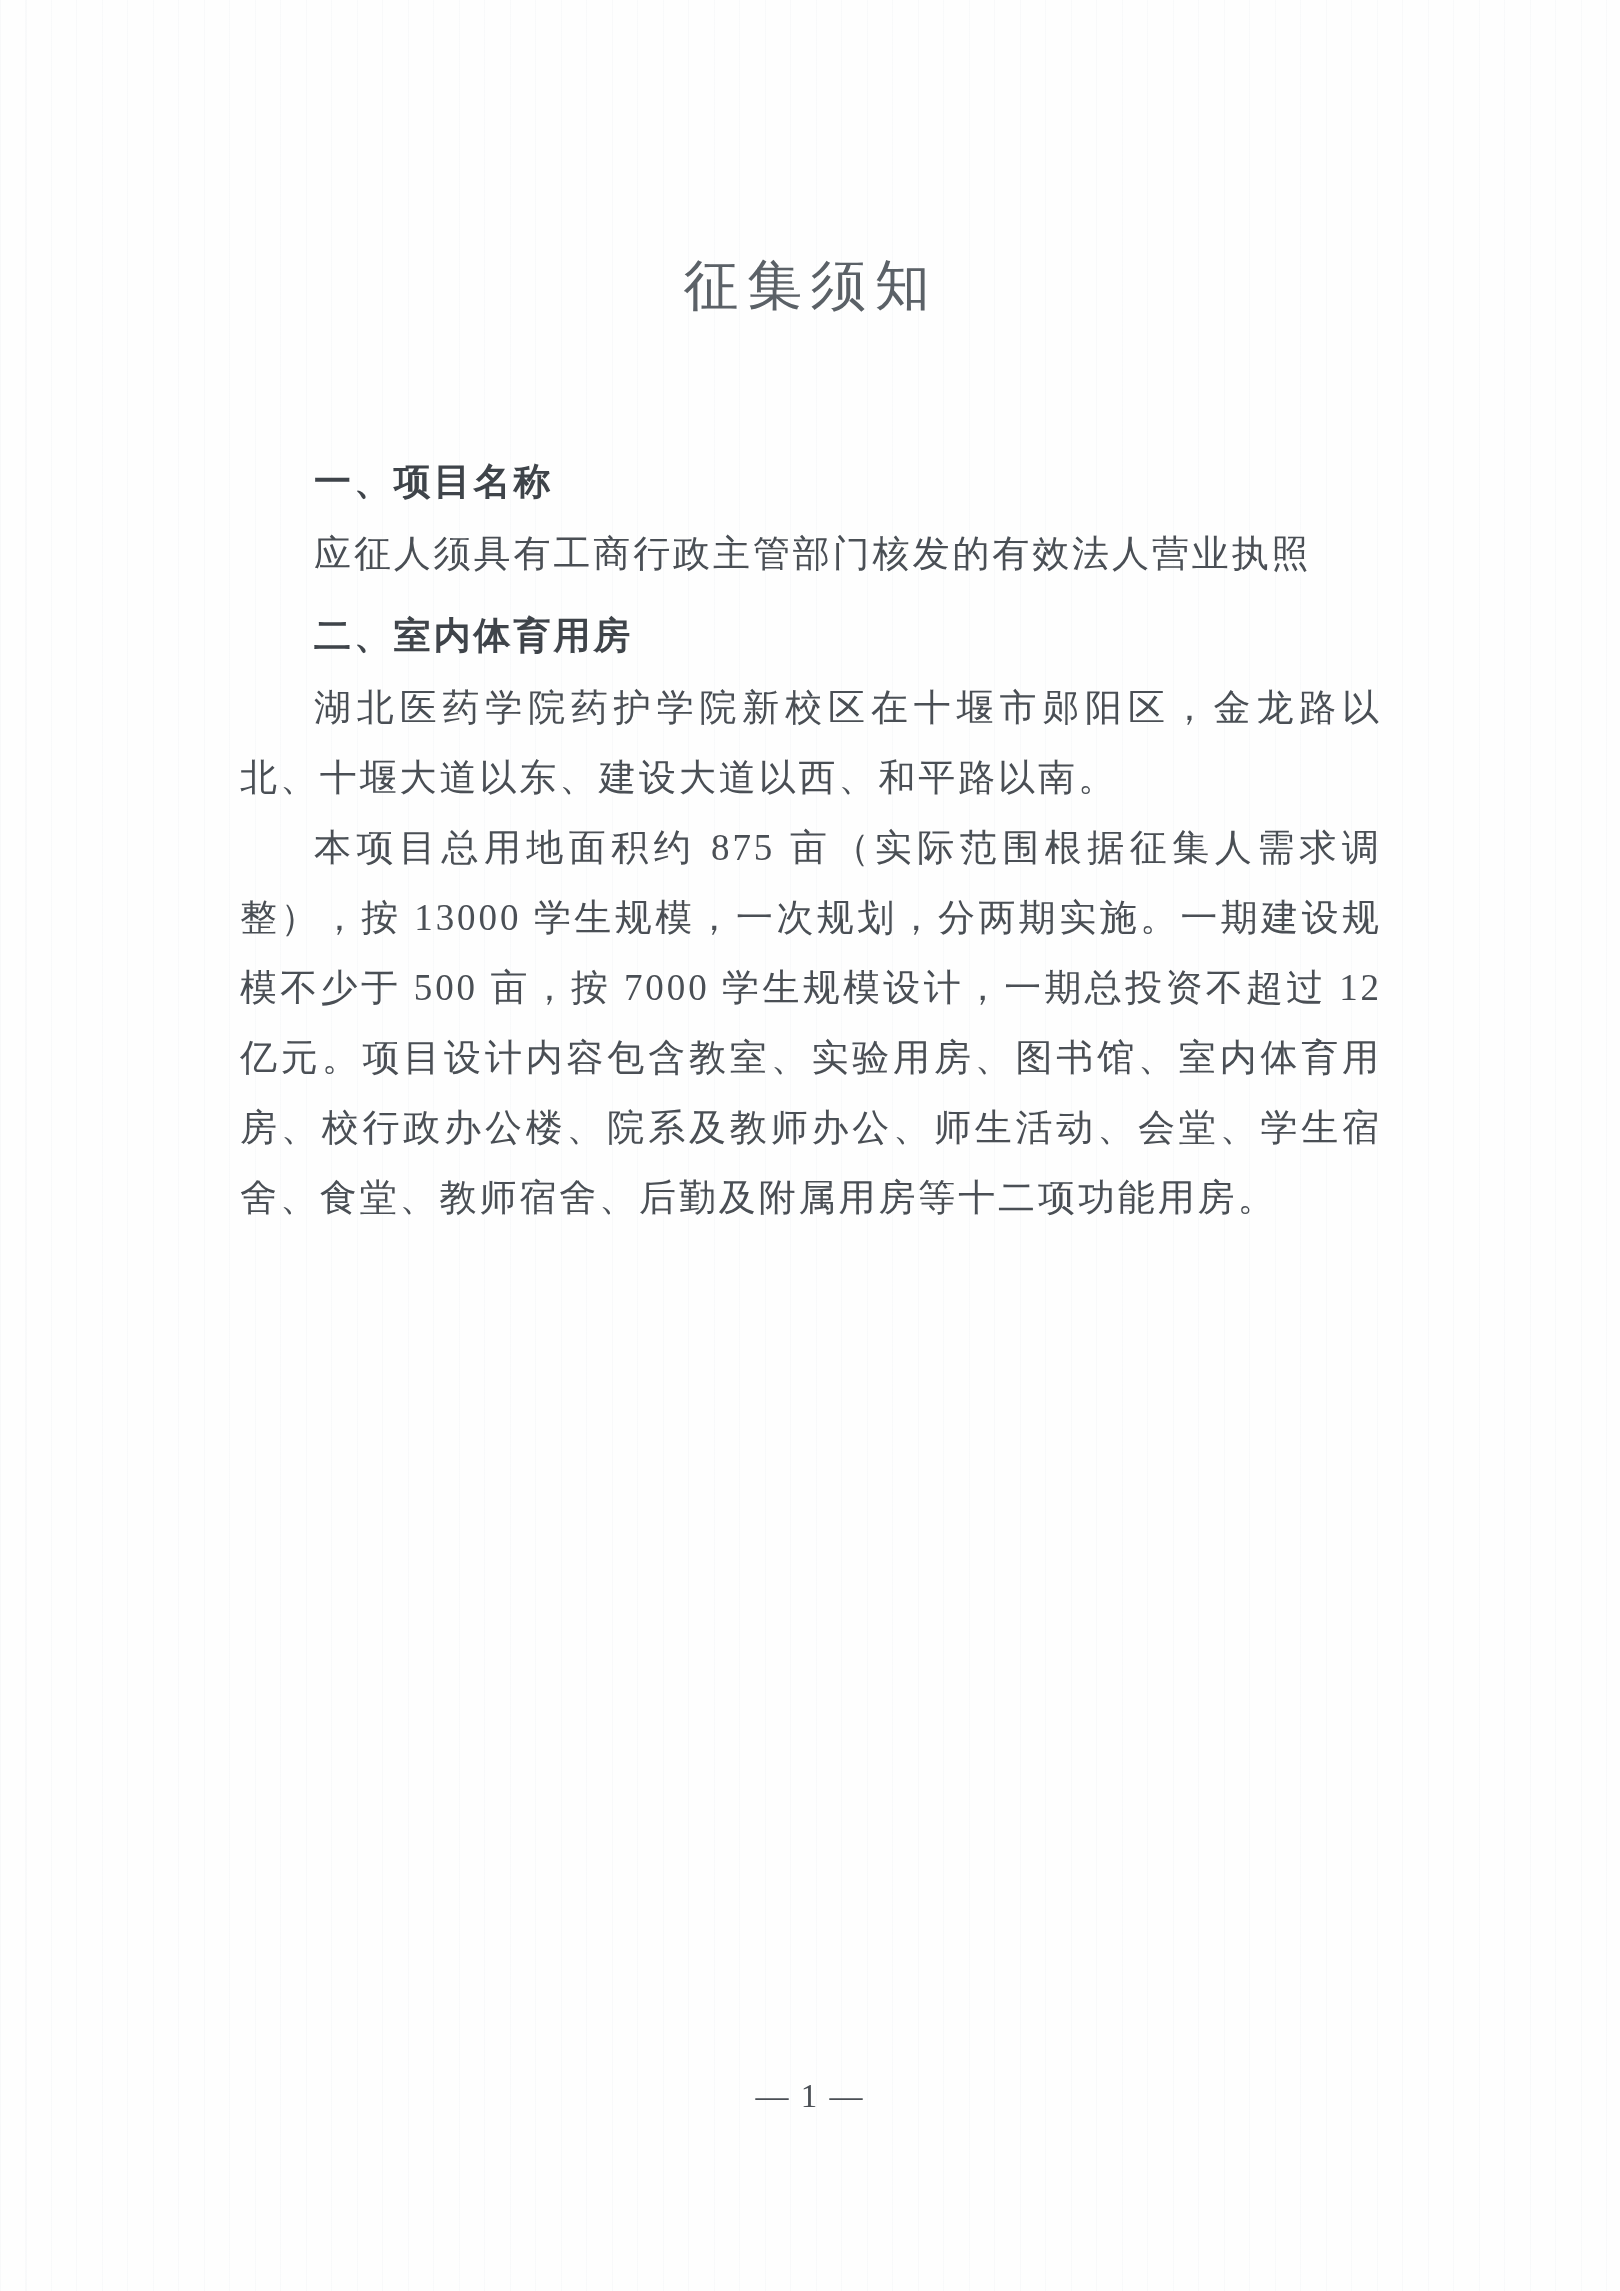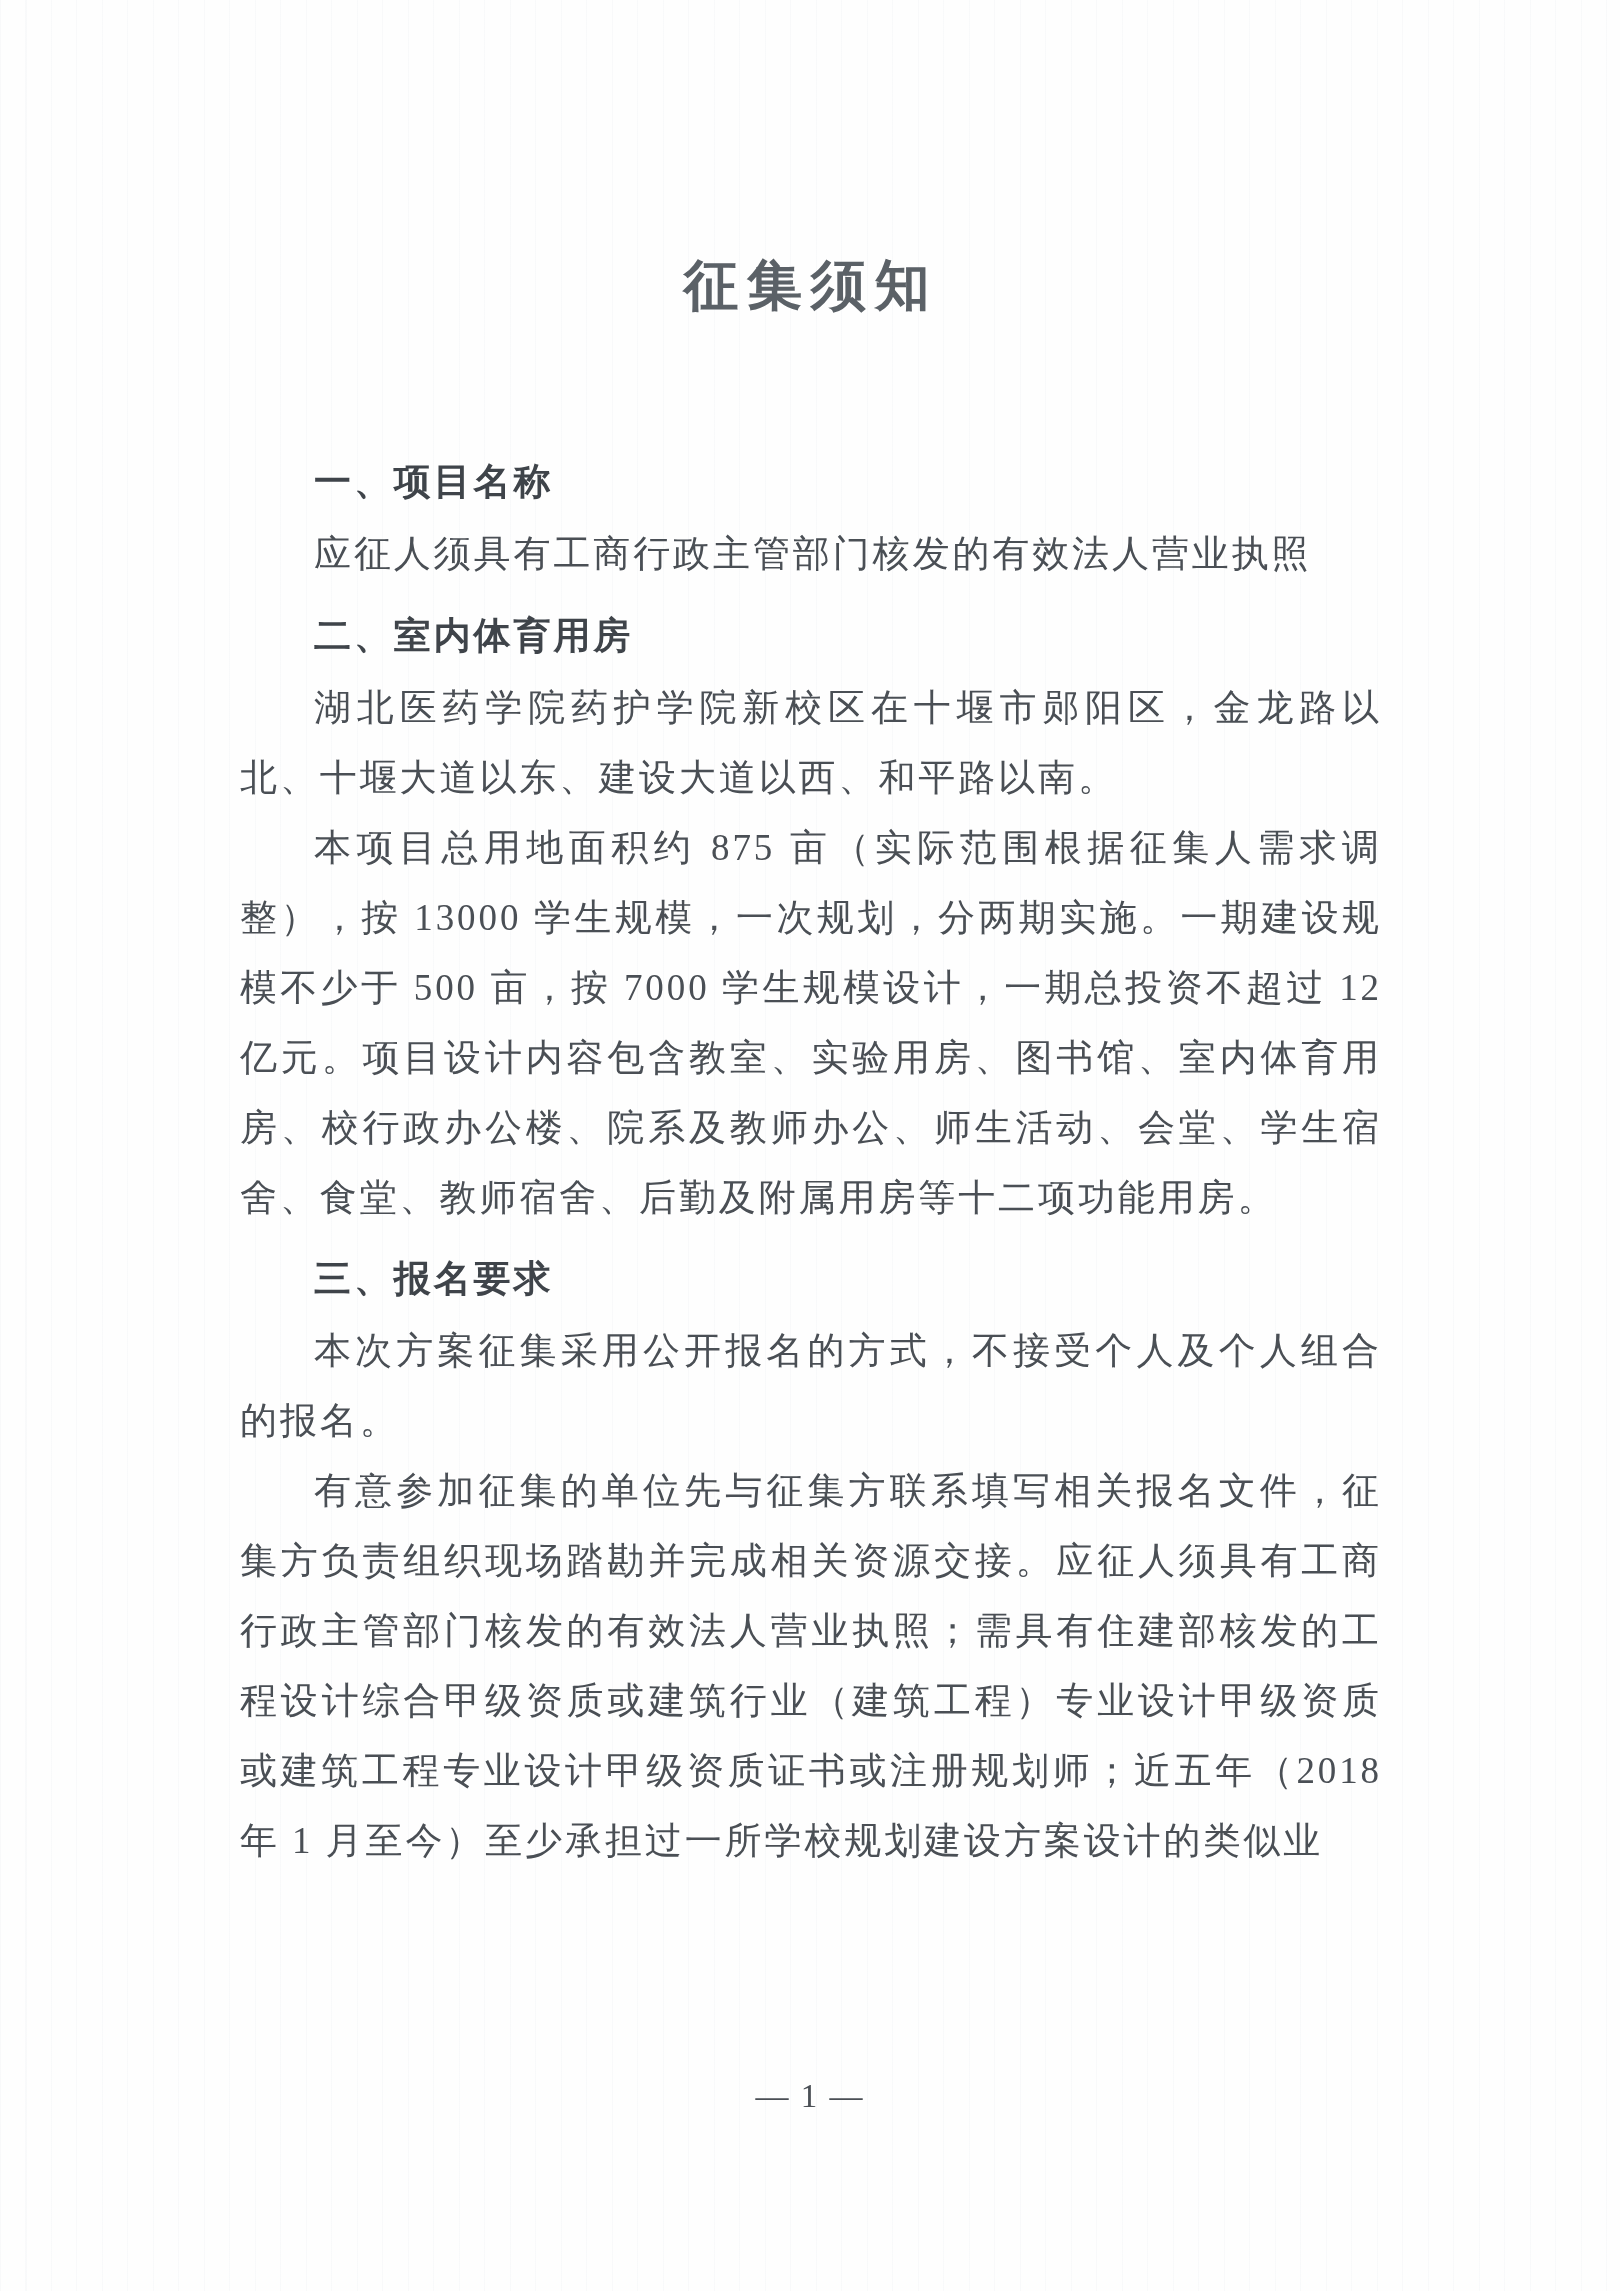--- a/index.html
+++ b/index.html
@@ -31,7 +31,7 @@
     text-align: center;
     font-size: 55px;
     line-height: 1.2;
-    font-weight: 700;
+    font-weight: 400;
     letter-spacing: 8.8px;
     color: #5b6167;
     margin-bottom: 130px;

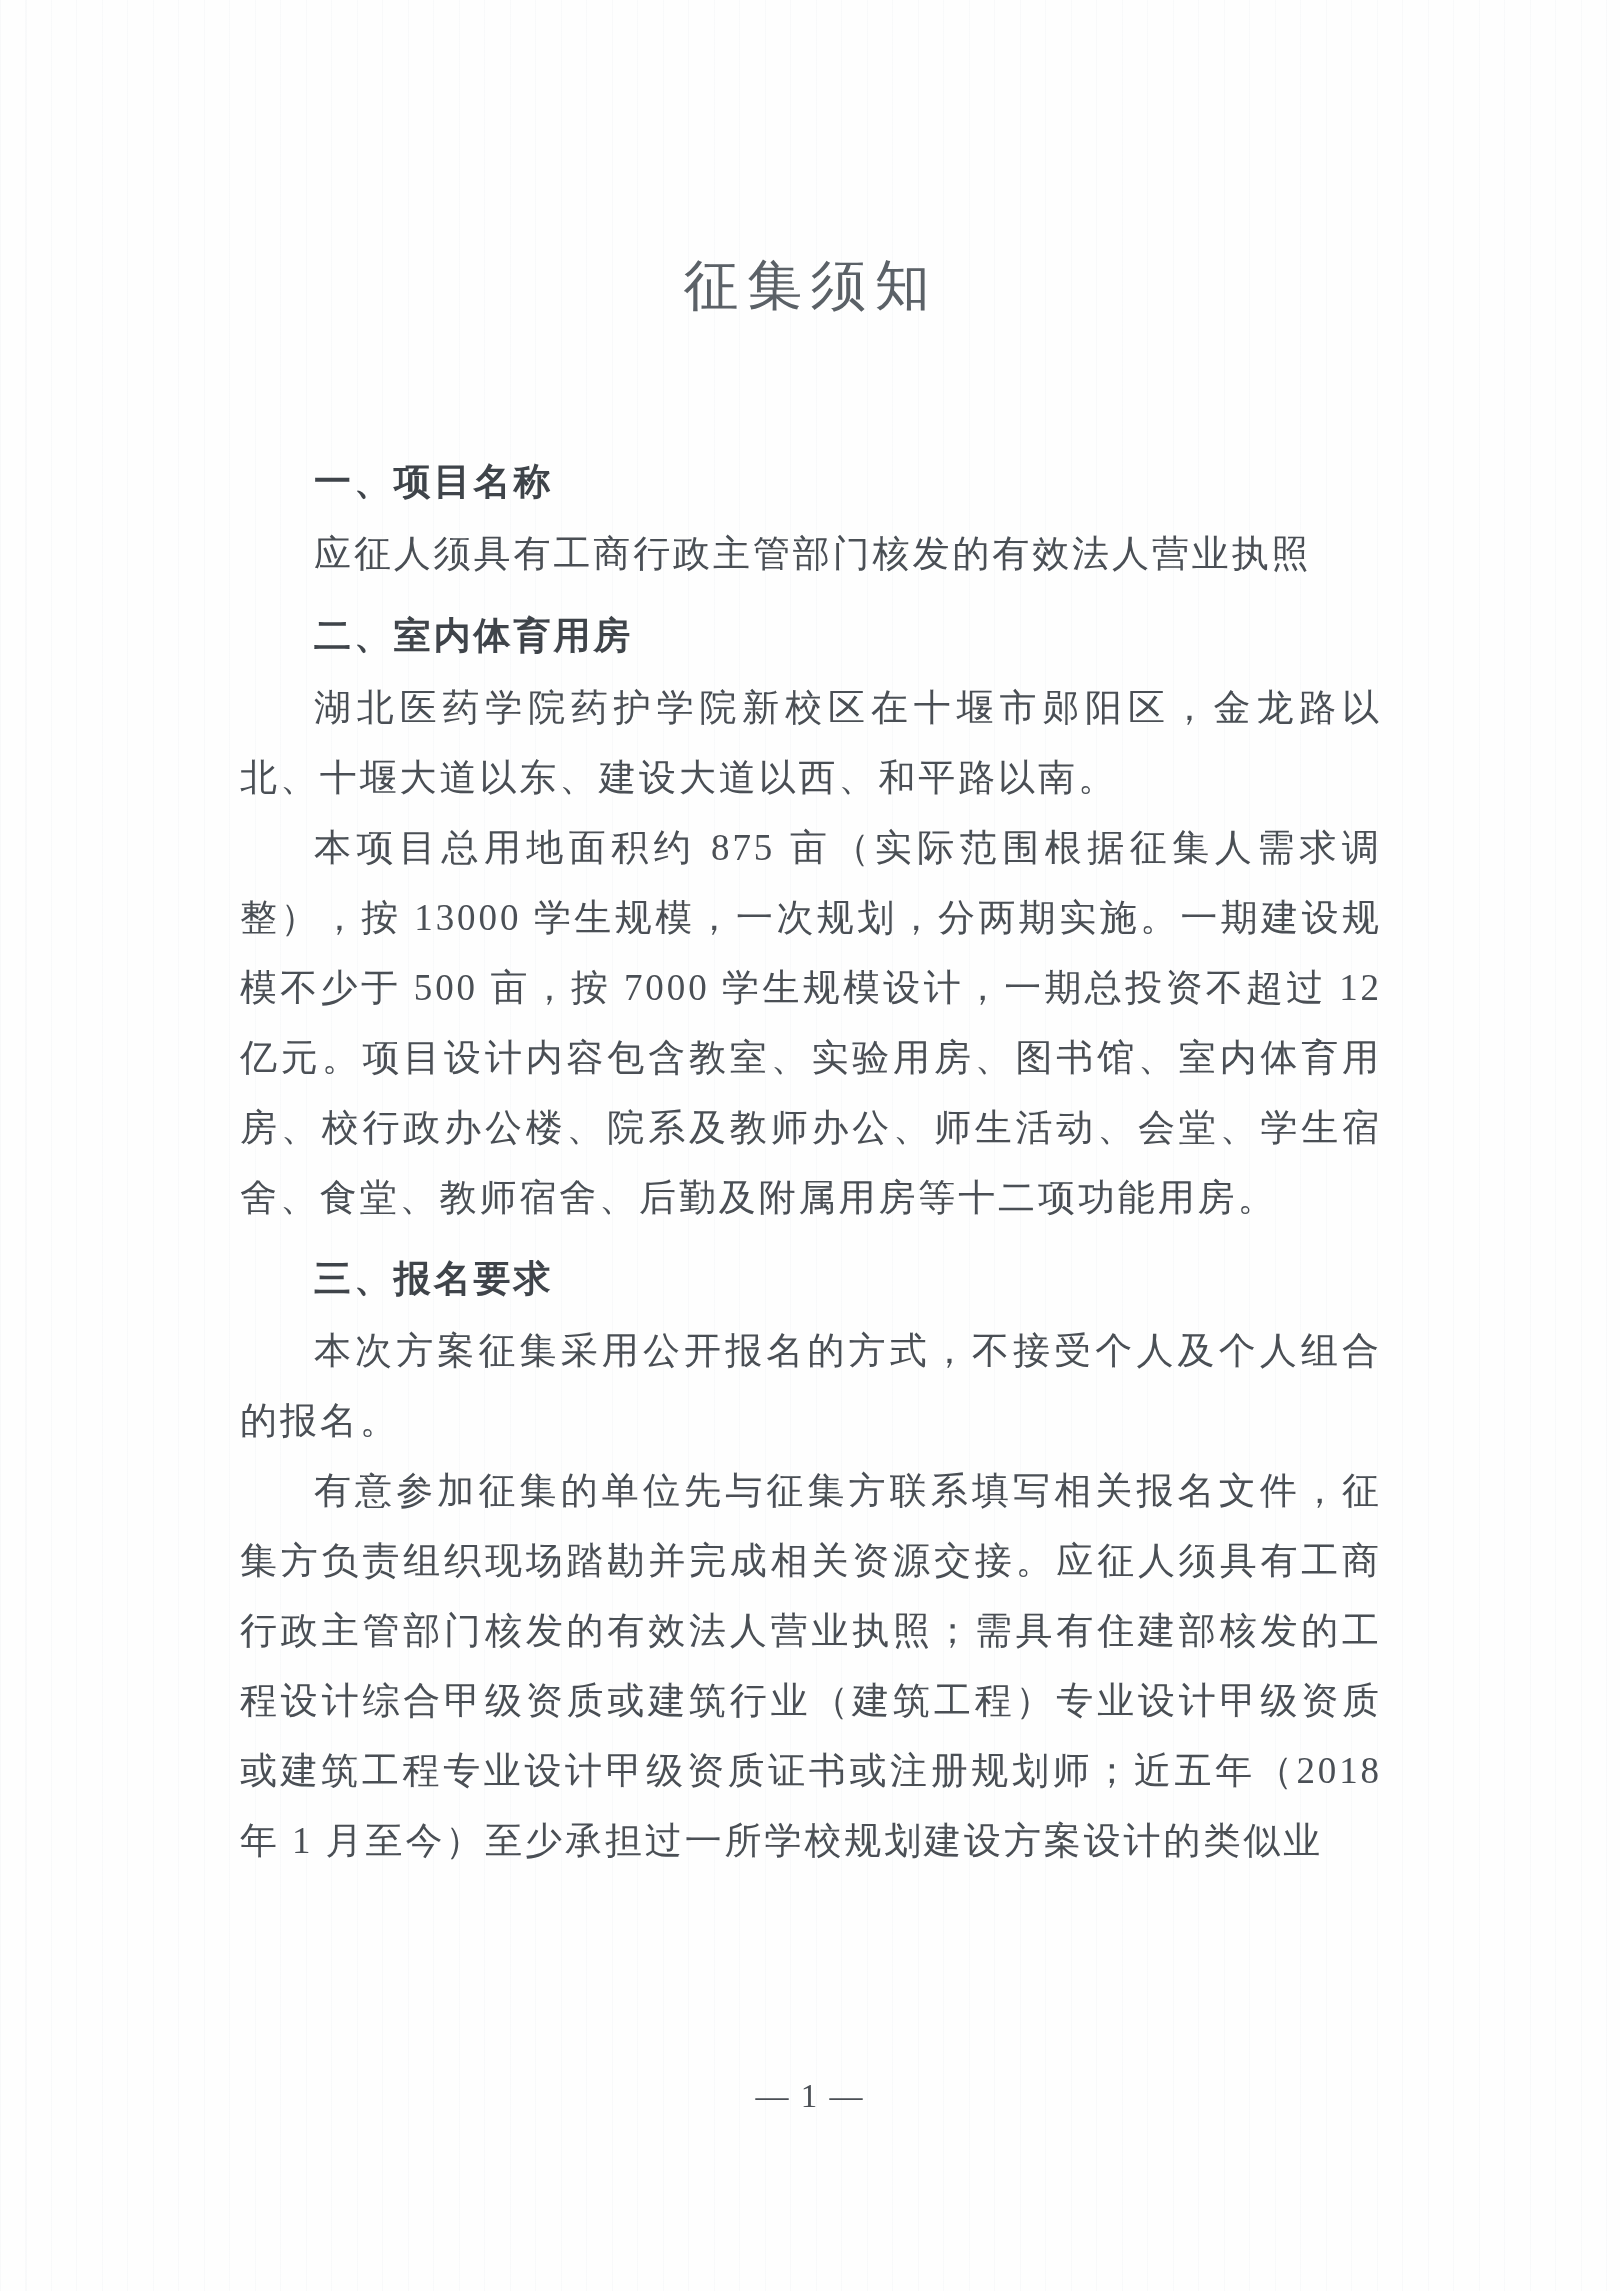--- a/index.html
+++ b/index.html
@@ -90,11 +90,6 @@
     <p class="paragraph">本项目总用地面积约 875 亩（实际范围根据征集人需求调整），按 13000 学生规模，一次规划，分两期实施。一期建设规模不少于 500 亩，按 7000 学生规模设计，一期总投资不超过 12 亿元。项目设计内容包含教室、实验用房、图书馆、室内体育用房、校行政办公楼、院系及教师办公、师生活动、会堂、学生宿舍、食堂、教师宿舍、后勤及附属用房等十二项功能用房。</p>
   </div>
 
-  <div>
-    <h2 class="section-heading">三、报名要求</h2>
-    <p class="paragraph">本次方案征集采用公开报名的方式，不接受个人及个人组合的报名。</p>
-    <p class="paragraph">有意参加征集的单位先与征集方联系填写相关报名文件，征集方负责组织现场踏勘并完成相关资源交接。应征人须具有工商行政主管部门核发的有效法人营业执照；需具有住建部核发的工程设计综合甲级资质或建筑行业（建筑工程）专业设计甲级资质或建筑工程专业设计甲级资质证书或注册规划师；近五年（2018 年 1 月至今）至少承担过一所学校规划建设方案设计的类似业</p>
-  </div>
 
   <div class="page-footer">— 1 —</div>
 

